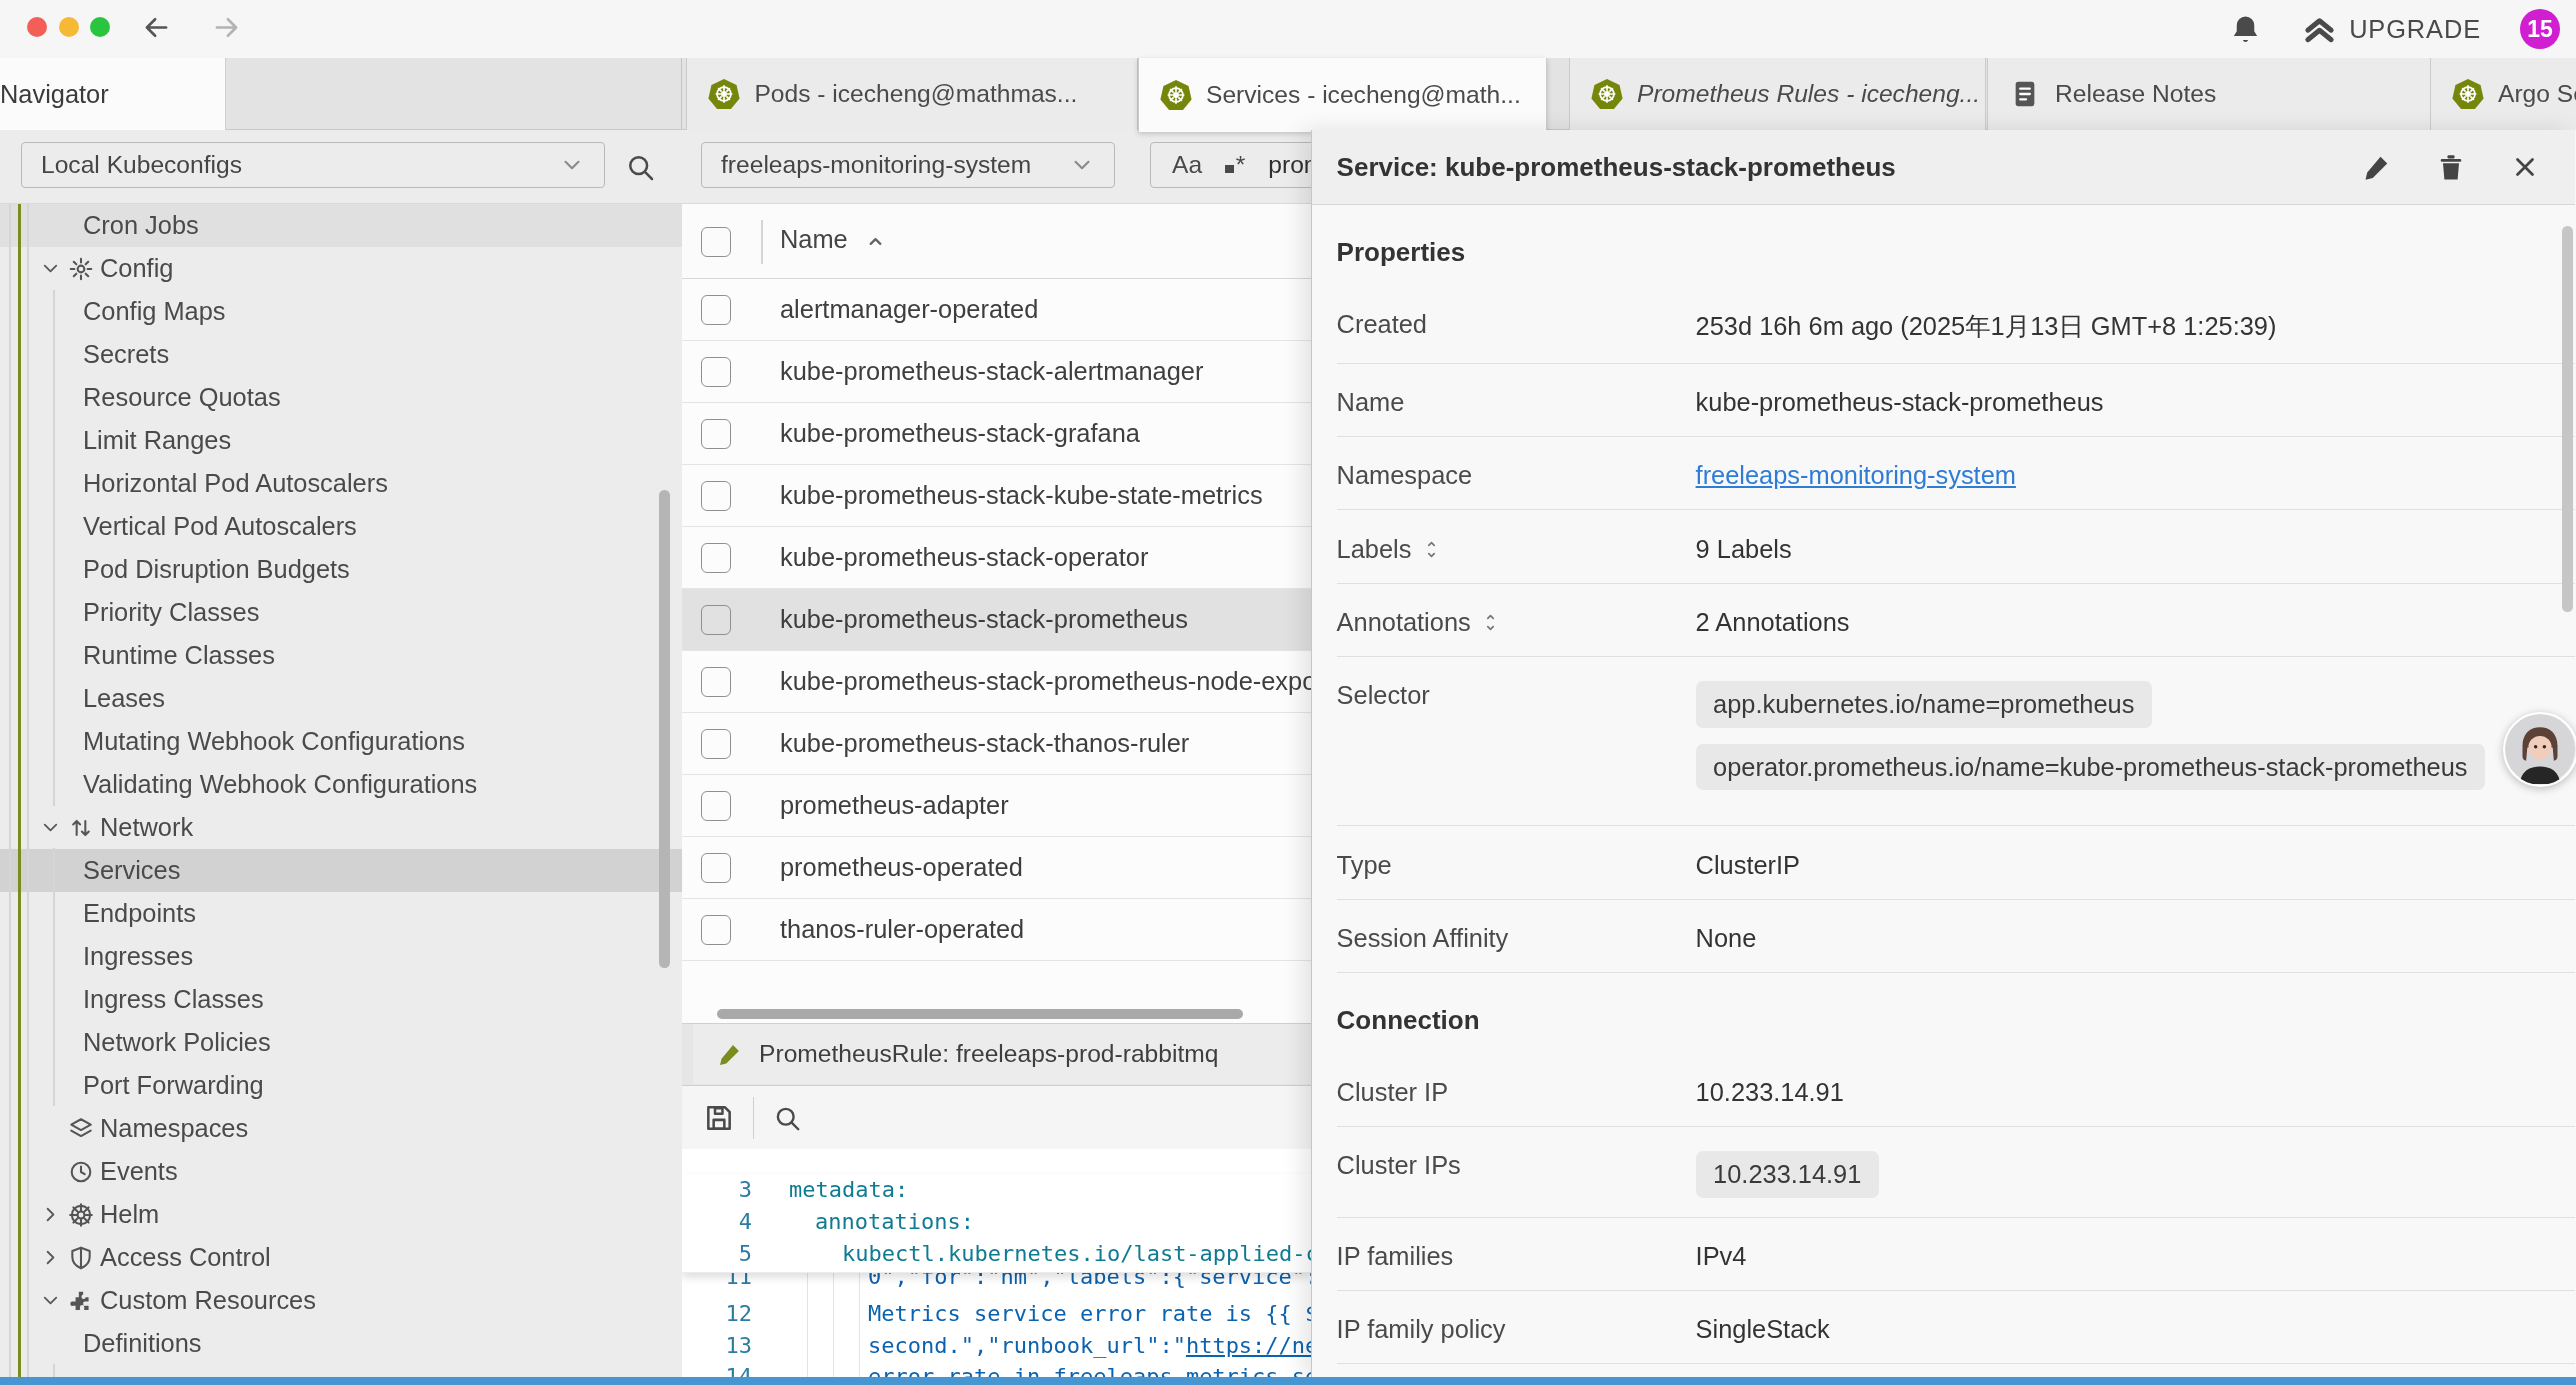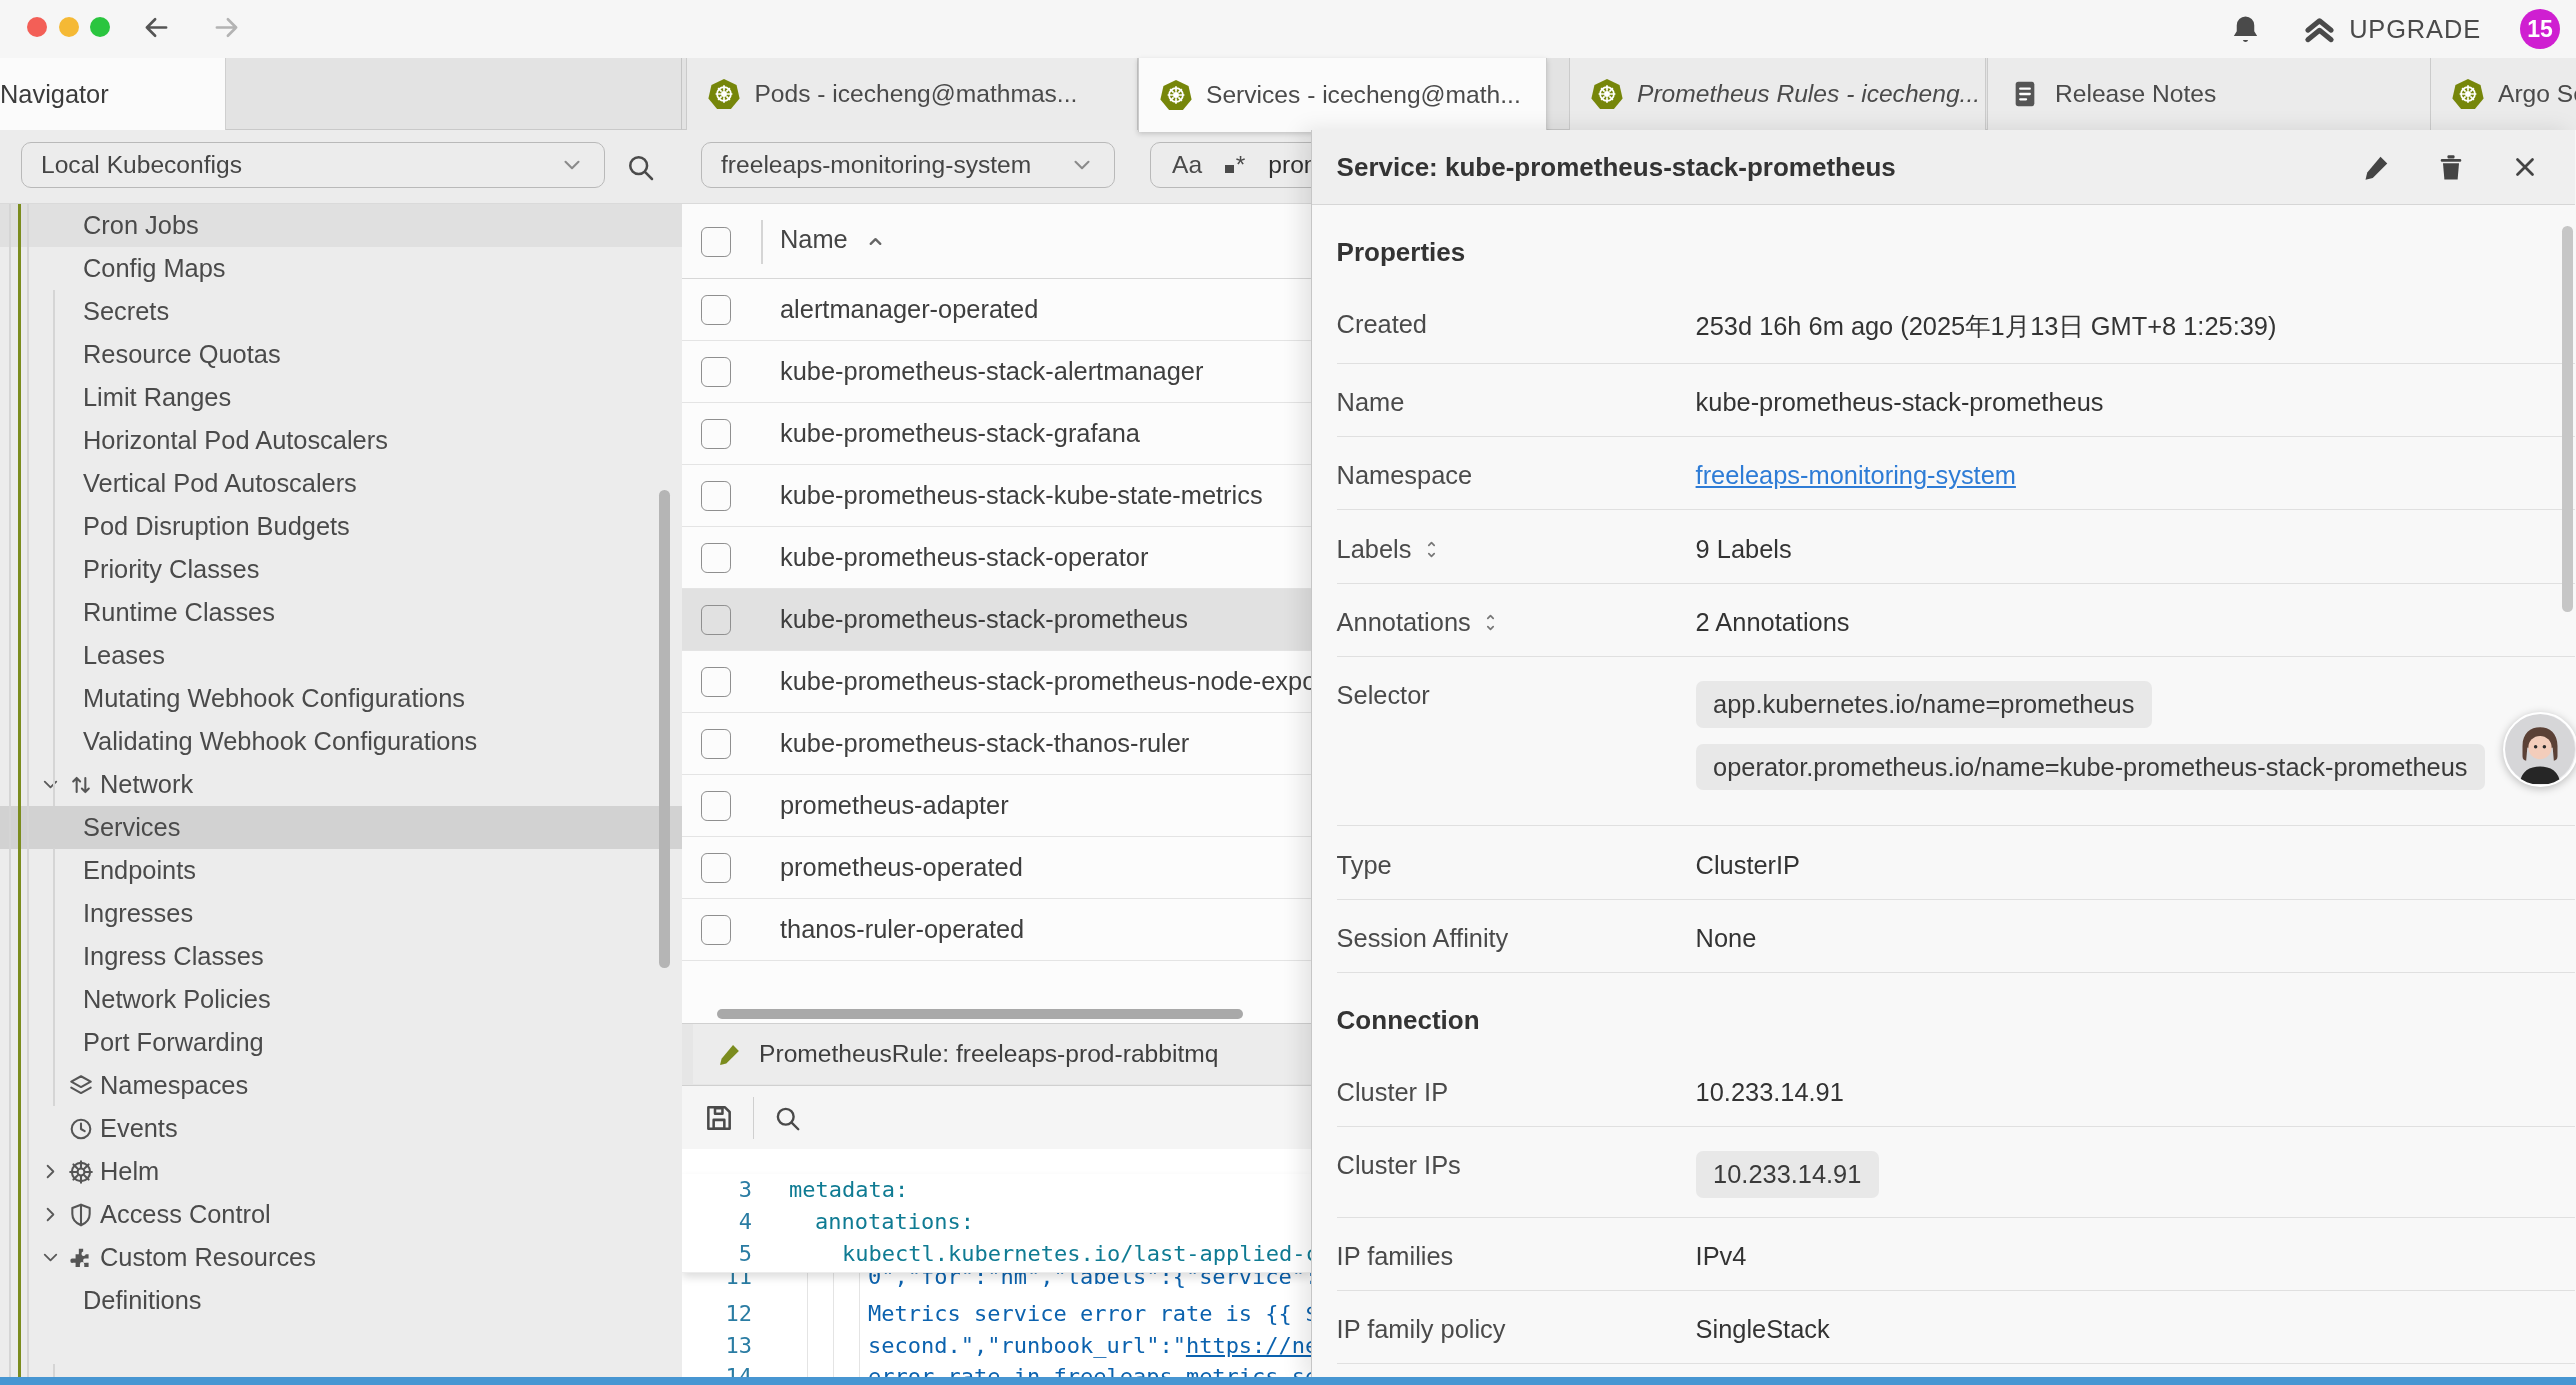--- a/index.html
+++ b/index.html
@@ -30,7 +30,7 @@
   
   #sidebar{left:0;top:130px;width:682px;height:1249px;background:#ececec;}
   #sb-toolbar{position:absolute;left:0;top:0;width:682px;height:74px;border-bottom:1.8px solid #dadada;box-sizing:border-box;}
-  .selectbox{position:absolute;height:46px;border:1.8px solid #b9b9b9;border-radius:10px;display:flex;align-items:center;
+  .selectbox{position:absolute;height:46px;border:1.8px solid #b9b9b9;border-radius:4px;display:flex;align-items:center;
              font-size:24.6px;color:#454545;box-sizing:border-box;background:transparent;}
   .selectbox .chev{margin-left:auto;color:#8a8a8a;}
   #tree{position:absolute;left:0;top:74px;width:682px;height:1173px;overflow:hidden;}

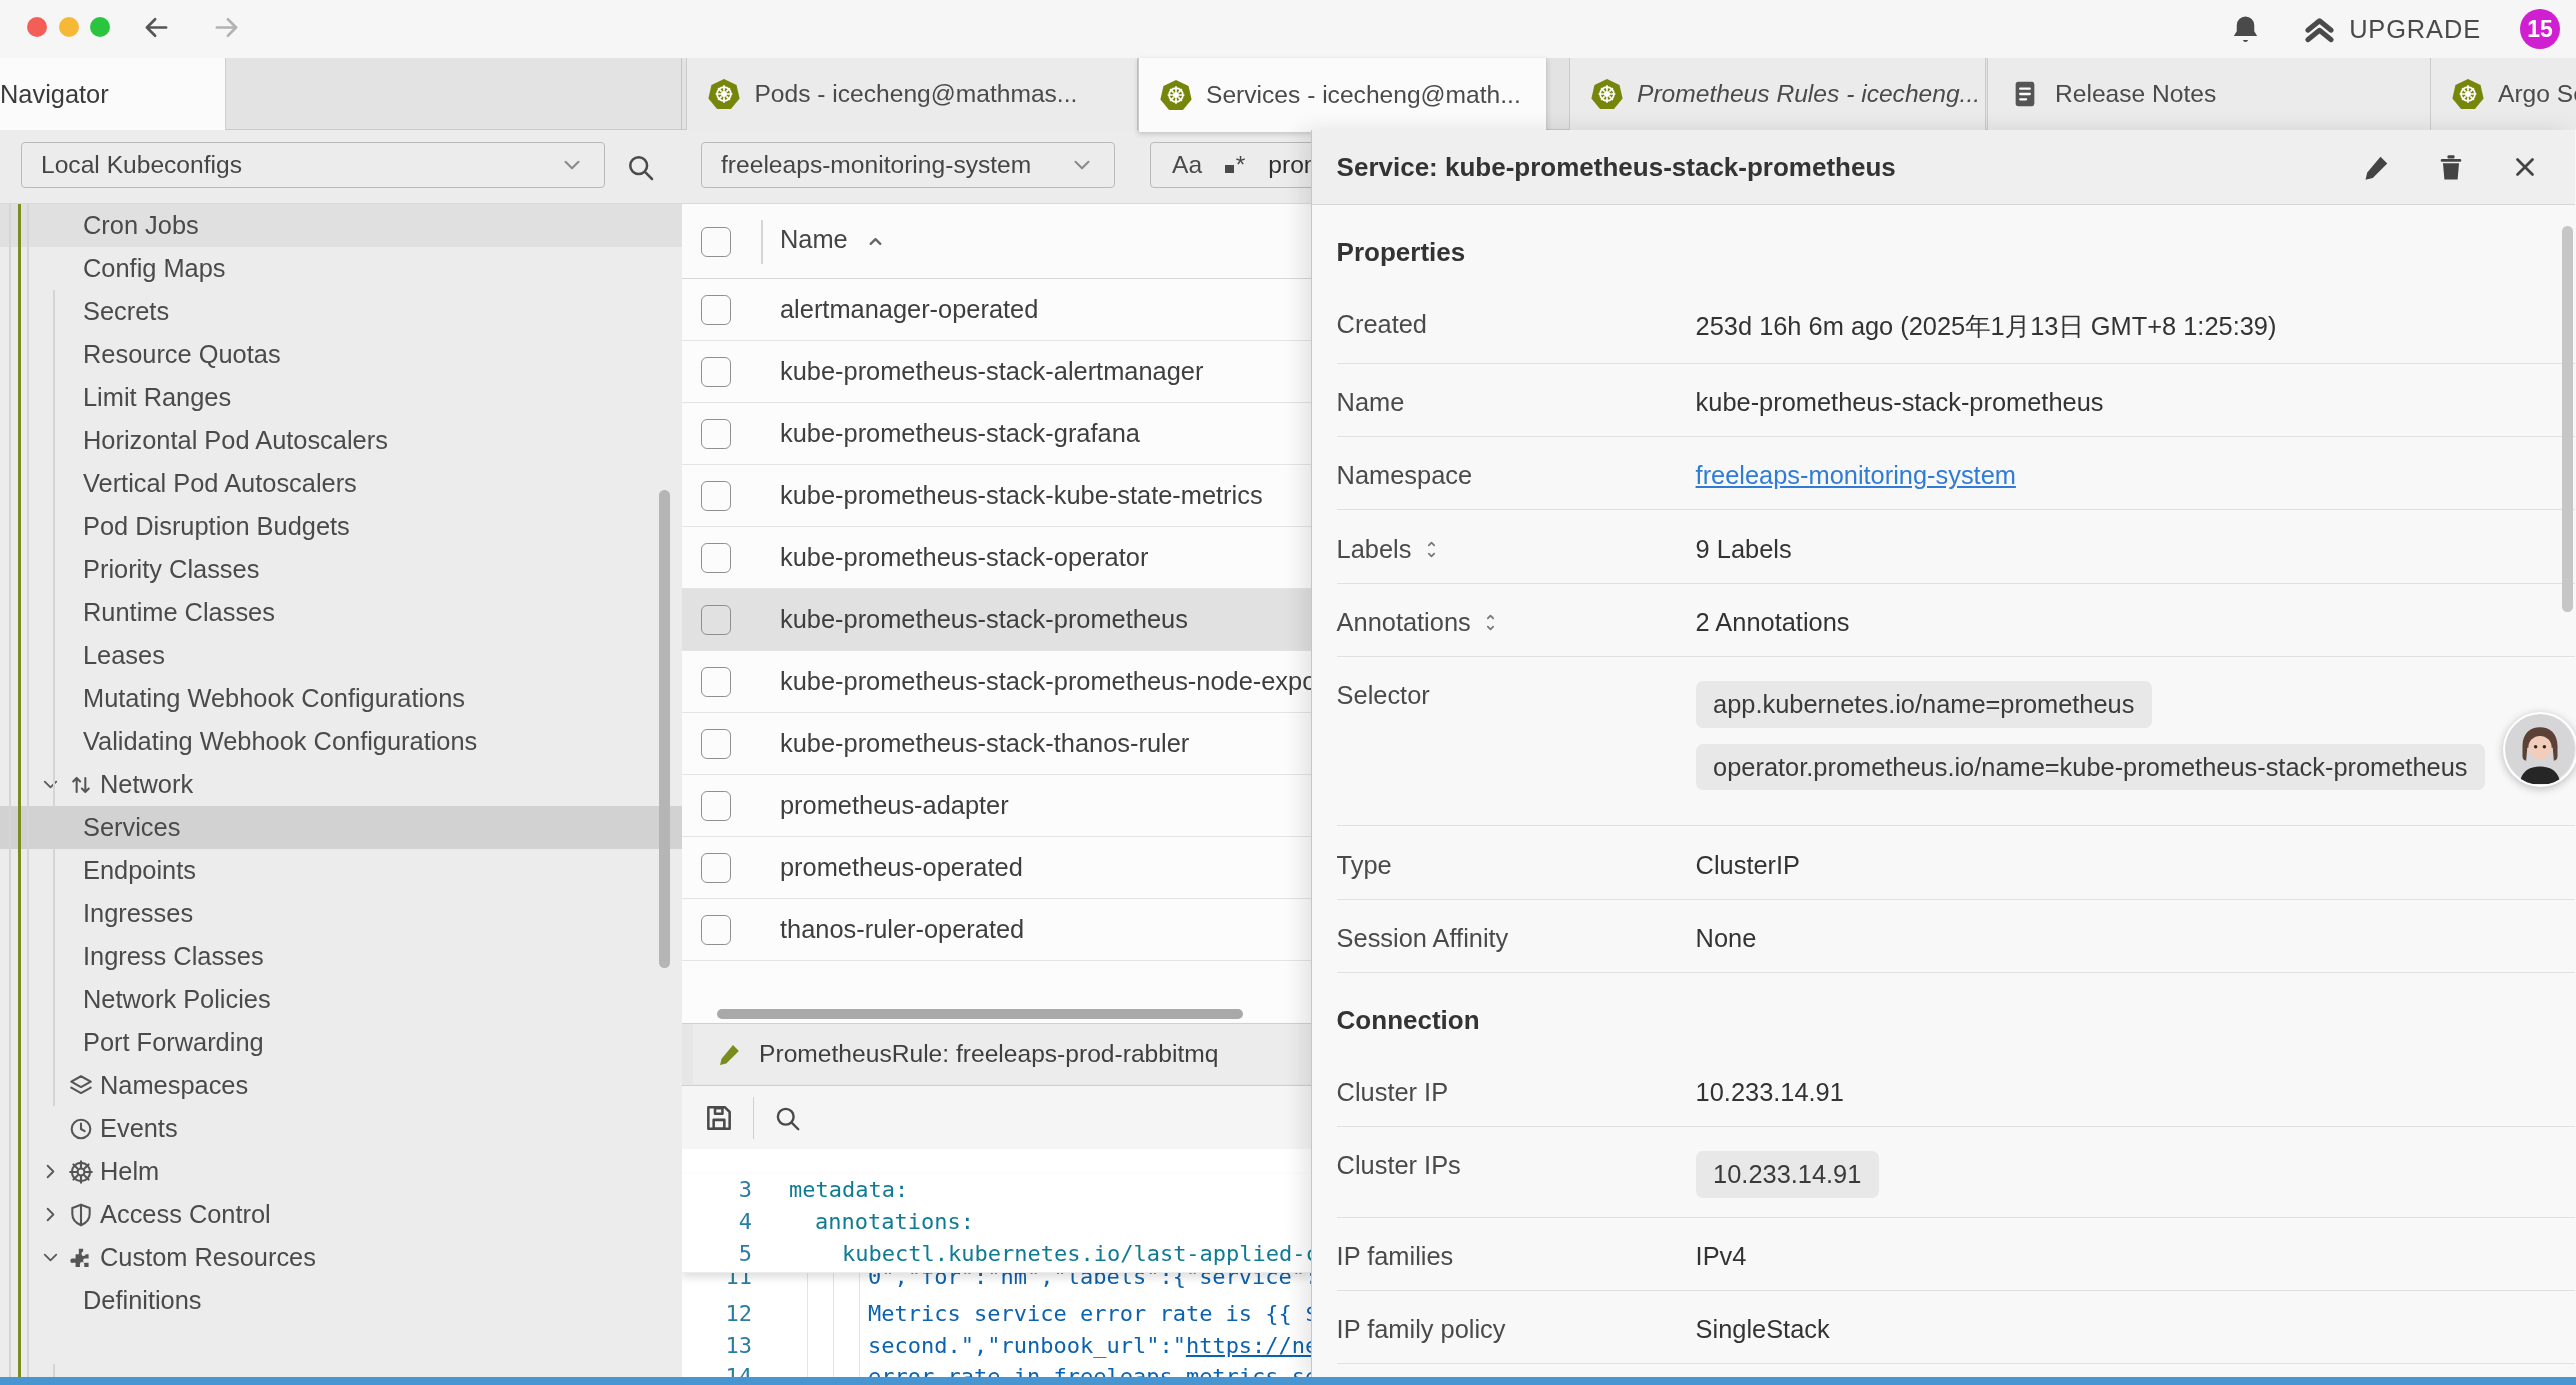--- a/index.html
+++ b/index.html
@@ -233,6 +233,20 @@
           <span style="margin-left: 83px;">Cron Jobs</span>
         </div>
         <div class="trow">
+          <span class="chev ico">
+            <svg width="23" height="23" viewBox="0 0 24 24" fill="none" stroke="currentColor" stroke-width="1.9" stroke-linecap="round" stroke-linejoin="round">
+              <path d="M6 9l6 6 6-6"></path>
+            </svg>
+          </span>
+          <span class="gicon ico">
+            <svg width="26" height="26" viewBox="0 0 24 24" fill="none" stroke="currentColor" stroke-width="1.9" stroke-linecap="round" stroke-linejoin="round">
+              <circle cx="12" cy="12" r="3.1"></circle>
+              <path d="M12 2.5v3.4M12 18.1v3.4M2.5 12h3.4M18.1 12h3.4M5.3 5.3l2.4 2.4M16.3 16.3l2.4 2.4M18.7 5.3l-2.4 2.4M7.7 16.3l-2.4 2.4"></path>
+            </svg>
+          </span>
+          <span style="margin-left: 100px;">Config</span>
+        </div>
+        <div class="trow">
           <span style="margin-left: 83px;">Config Maps</span>
         </div>
         <div class="trow">

